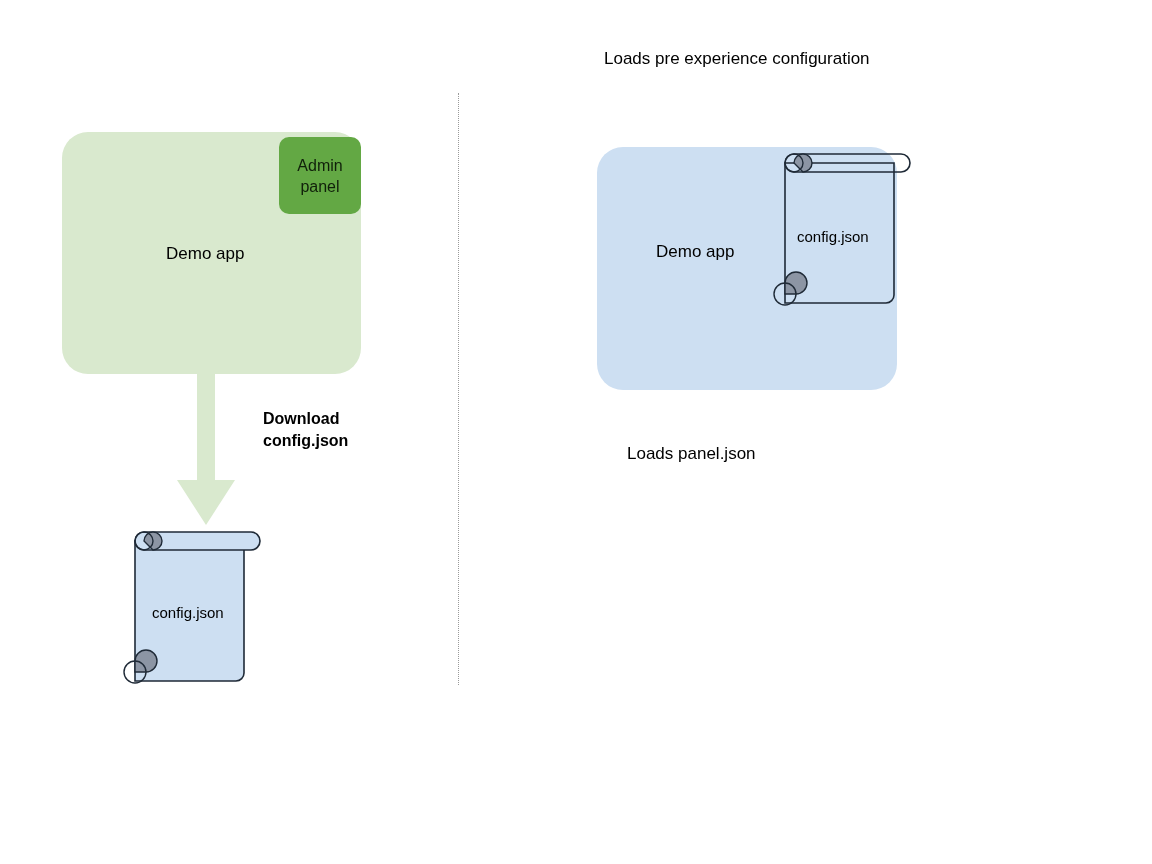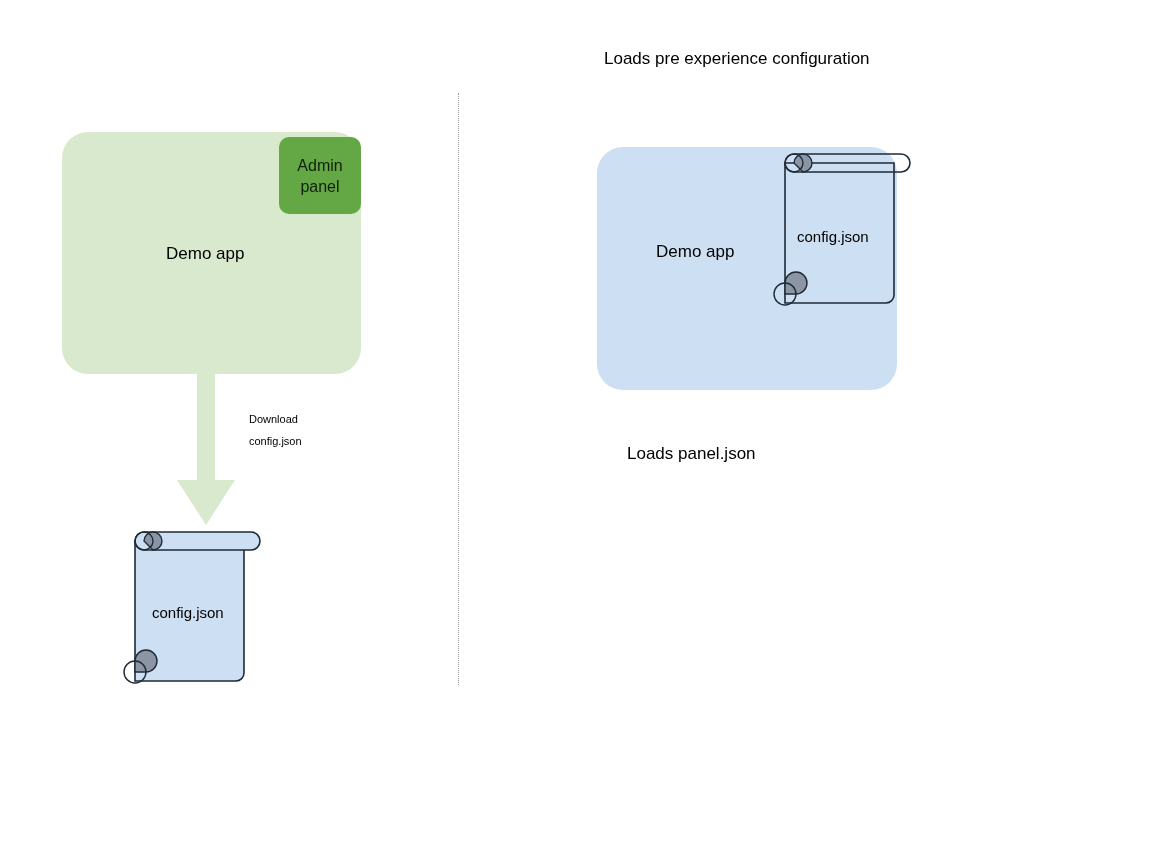--- a/index.html
+++ b/index.html
@@ -101,11 +101,12 @@
   }
   .arrow-label {
     position: absolute;
-    left: 249px;
+    left: 263px;
     top: 408px;
-    font-size: 11px;
-    line-height: 22px;
-    color: #000000;
+    font-size: 16px;
+    line-height: 22px;
+    color: #000000;
+    font-weight: bold;
   }
 
   

